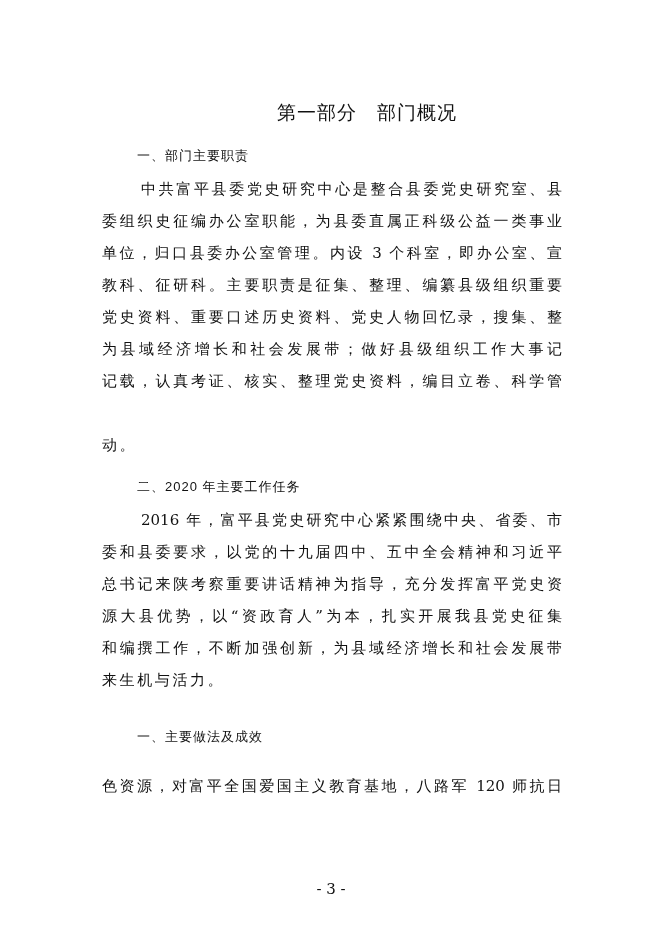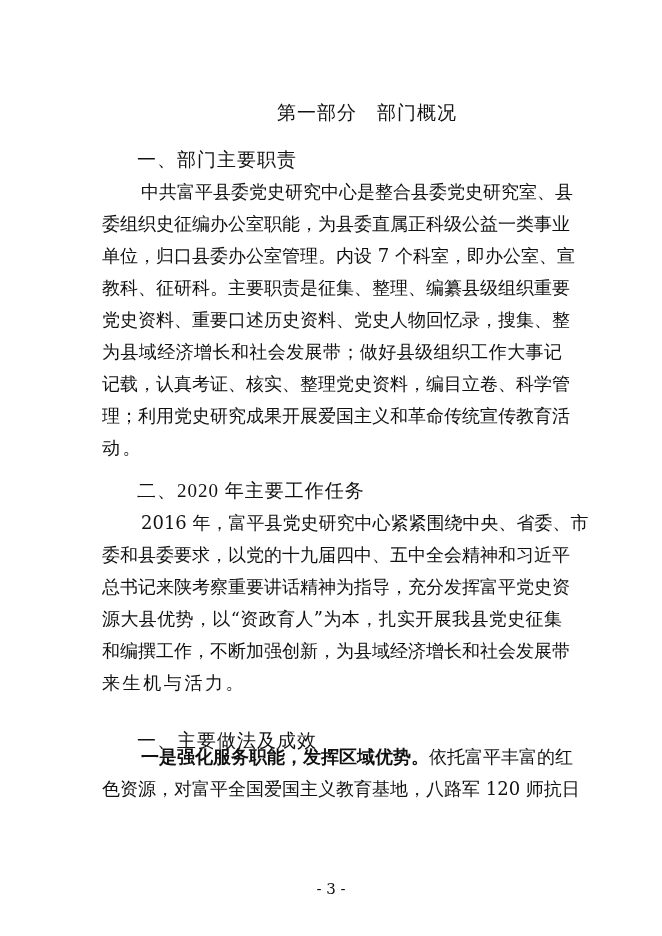--- a/index.html
+++ b/index.html
@@ -8,8 +8,8 @@
     .page { position: absolute; left: 0; top: 0; width: 662px; height: 936px; }
     .title { position: absolute; top: 100px; left: 0; width: 662px; text-align: center;
       font-family: Liberation Mono, monospace; font-size: 19px; letter-spacing: 1px; padding-left: 36px; }
-    .h { position: absolute; left: 137px; font-family: Liberation Serif, serif;
-      font-size: 19px; letter-spacing: 1px; }
+    .h { position: absolute; left: 137px; font-family: Liberation Sans, sans-serif;
+      font-size: 13px; letter-spacing: 1px; }
     .line { position: absolute; left: 102px; width: 460px; font-size: 18px;
       white-space: nowrap; text-align: justify; text-align-last: justify; letter-spacing: 0; }
     .line.indent { left: 141px; width: 421px; }

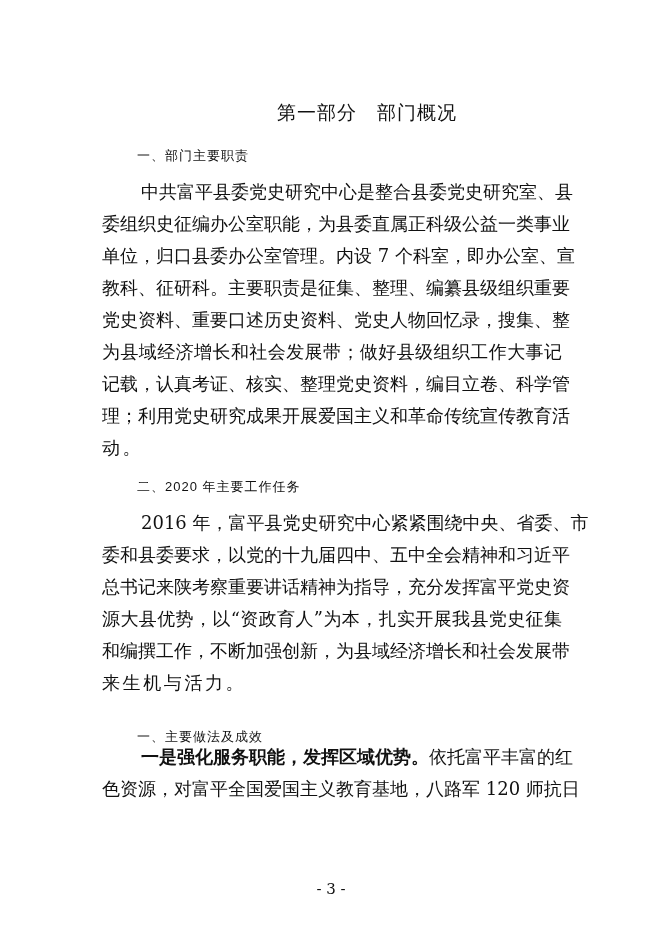--- a/index.html
+++ b/index.html
@@ -10,7 +10,7 @@
       font-family: Liberation Mono, monospace; font-size: 19px; letter-spacing: 1px; padding-left: 36px; }
     .h { position: absolute; left: 137px; font-family: Liberation Sans, sans-serif;
       font-size: 13px; letter-spacing: 1px; }
-    .line { position: absolute; left: 102px; width: 460px; font-size: 18px;
+    .line { position: absolute; left: 102px; width: 460px; font-size: 15px;
       white-space: nowrap; text-align: justify; text-align-last: justify; letter-spacing: 0; }
     .line.indent { left: 141px; width: 421px; }
     .line.last { text-align-last: left; letter-spacing: 2.6px; }

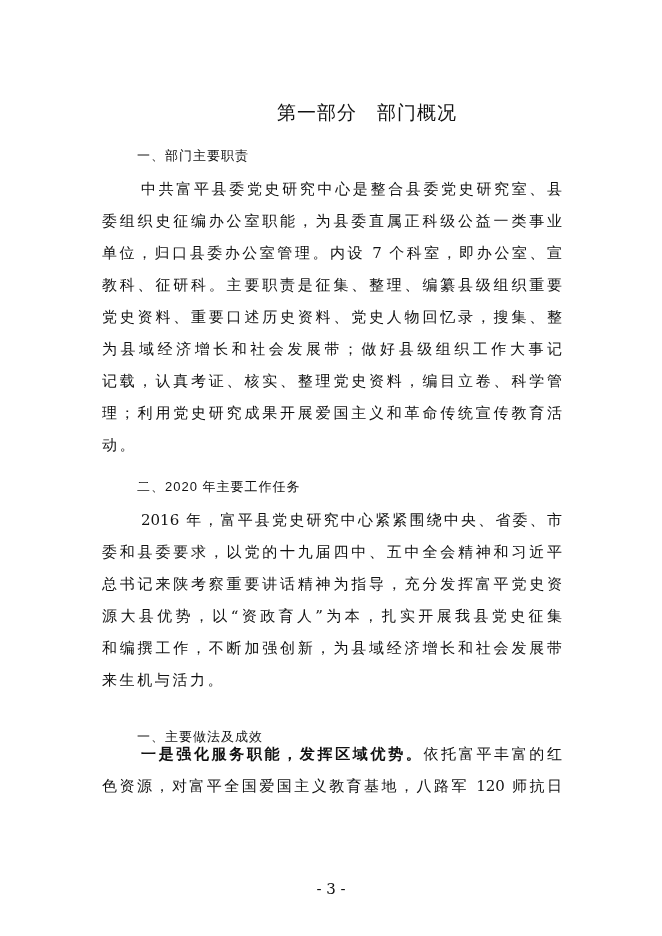--- a/index.html
+++ b/index.html
@@ -26,7 +26,7 @@
   <div class="h" style="top:147px">一、部门主要职责</div>
   <div class="line indent" style="top:180px">中共富平县委党史研究中心是整合县委党史研究室、县</div>
   <div class="line" style="top:212px">委组织史征编办公室职能，为县委直属正科级公益一类事业</div>
-  <div class="line" style="top:244px">单位，归口县委办公室管理。内设 7 个科室，即办公室、宣</div>
+  <div class="line" style="top:244px">单位，归口县委办公室管理。内设 3 个科室，即办公室、宣</div>
   <div class="line" style="top:276px">教科、征研科。主要职责是征集、整理、编纂县级组织重要</div>
   <div class="line" style="top:308px">党史资料、重要口述历史资料、党史人物回忆录，搜集、整</div>
   <div class="line" style="top:340px">为县域经济增长和社会发展带；做好县级组织工作大事记</div>

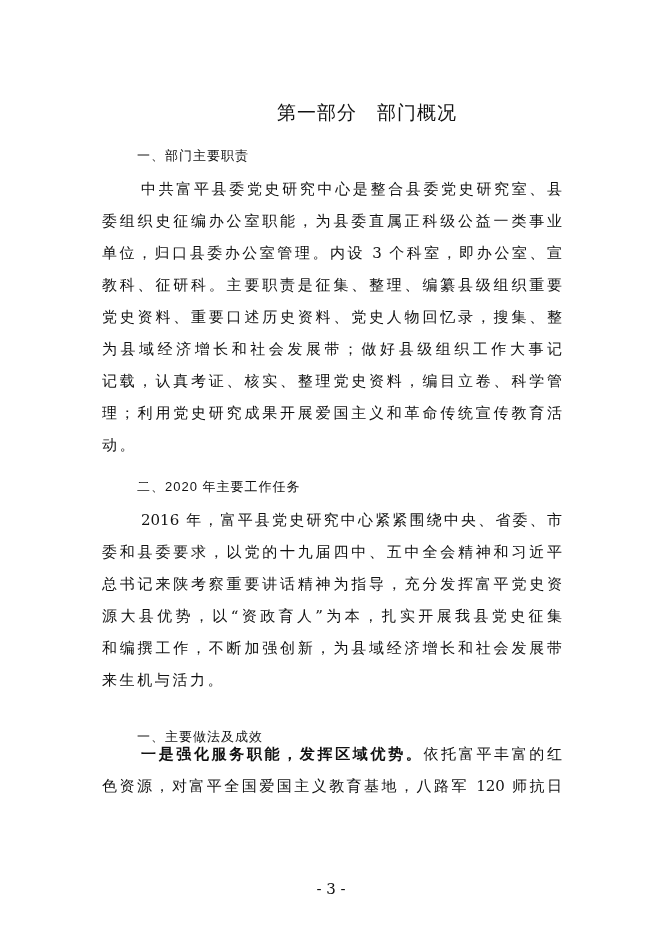--- a/index.html
+++ b/index.html
@@ -31,7 +31,6 @@
   <div class="line" style="top:308px">党史资料、重要口述历史资料、党史人物回忆录，搜集、整</div>
   <div class="line" style="top:340px">为县域经济增长和社会发展带；做好县级组织工作大事记</div>
   <div class="line" style="top:372px">记载，认真考证、核实、整理党史资料，编目立卷、科学管</div>
-  <div class="line" style="top:404px">理；利用党史研究成果开展爱国主义和革命传统宣传教育活</div>
   <div class="line last" style="top:436px">动。</div>
 
   <div class="h" style="top:478px">二、2020 年主要工作任务</div>

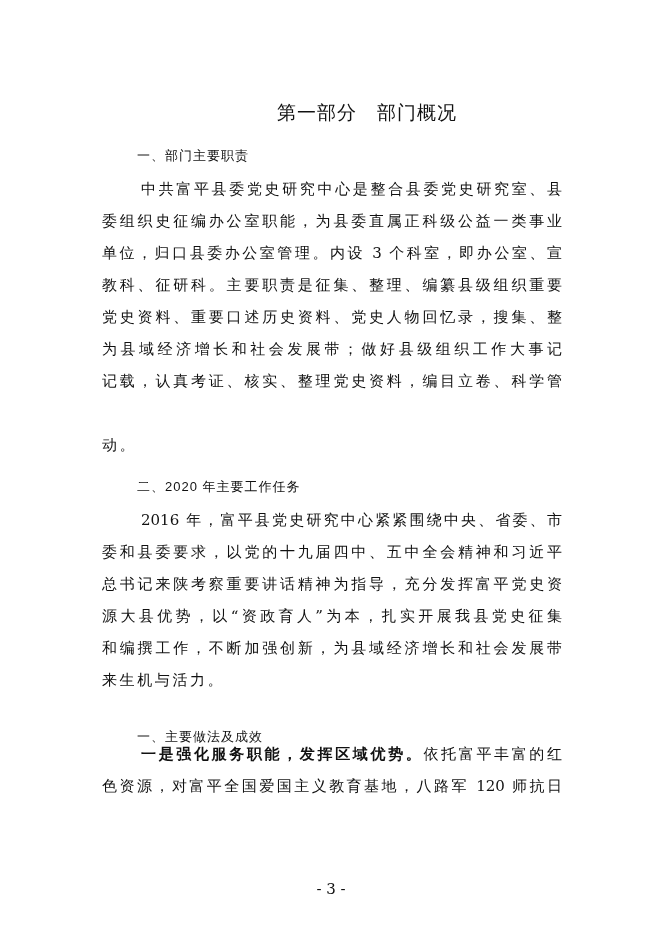--- a/index.html
+++ b/index.html
@@ -42,7 +42,6 @@
   <div class="line last" style="top:671px">来生机与活力。</div>
 
   <div class="h" style="top:728px">一、主要做法及成效</div>
-  <div class="line indent" style="top:745px"><span class="bold">一是强化服务职能，发挥区域优势。</span><span>依托富平丰富的红</span></div>
   <div class="line" style="top:777px">色资源，对富平全国爱国主义教育基地，八路军 120 师抗日</div>
 
   <div class="pageno">- 3 -</div>

